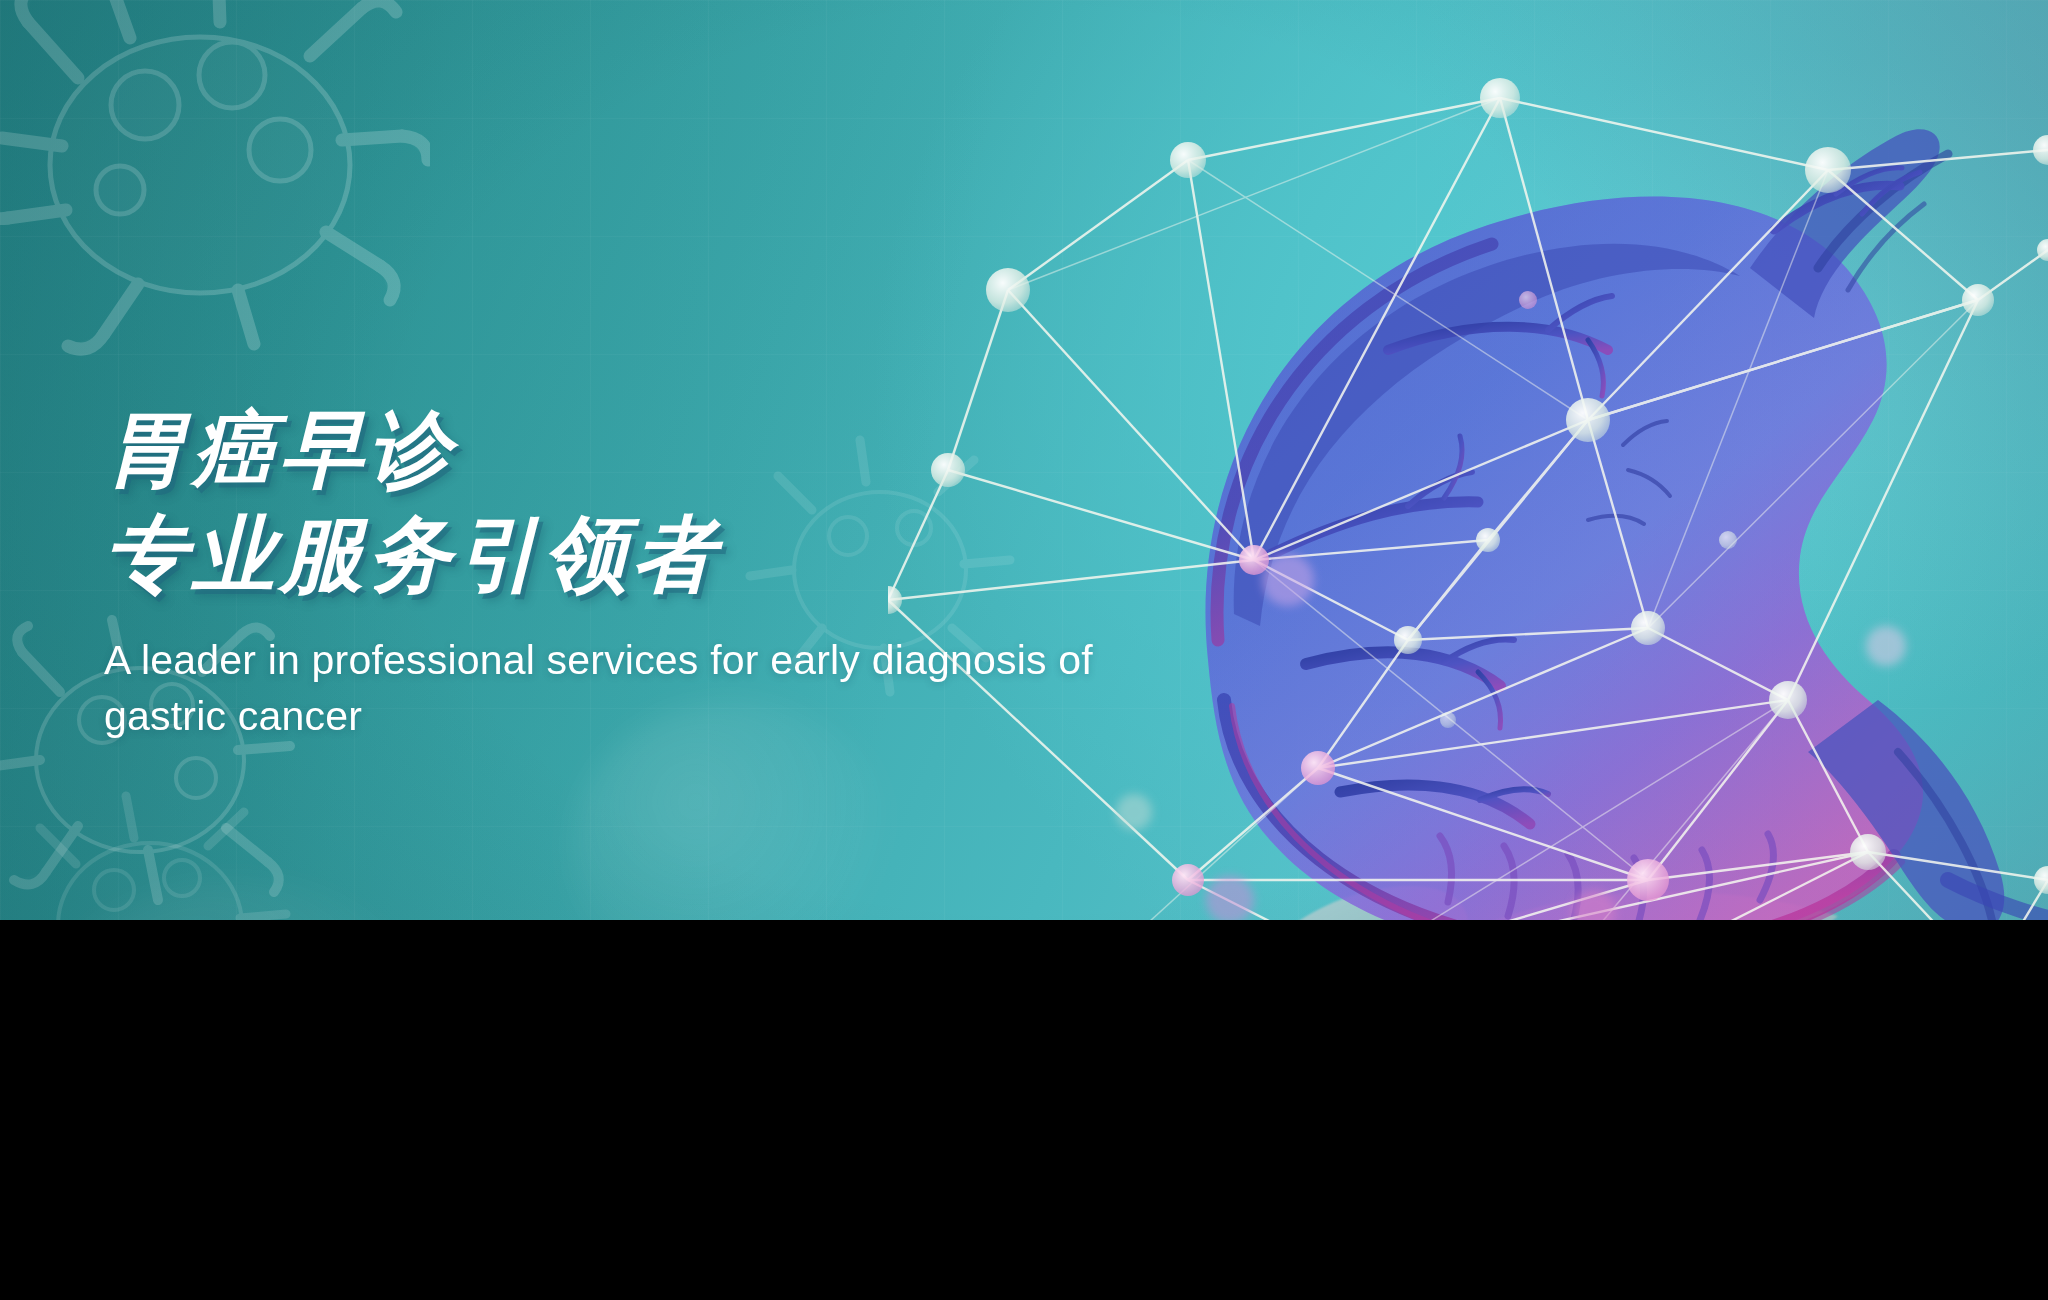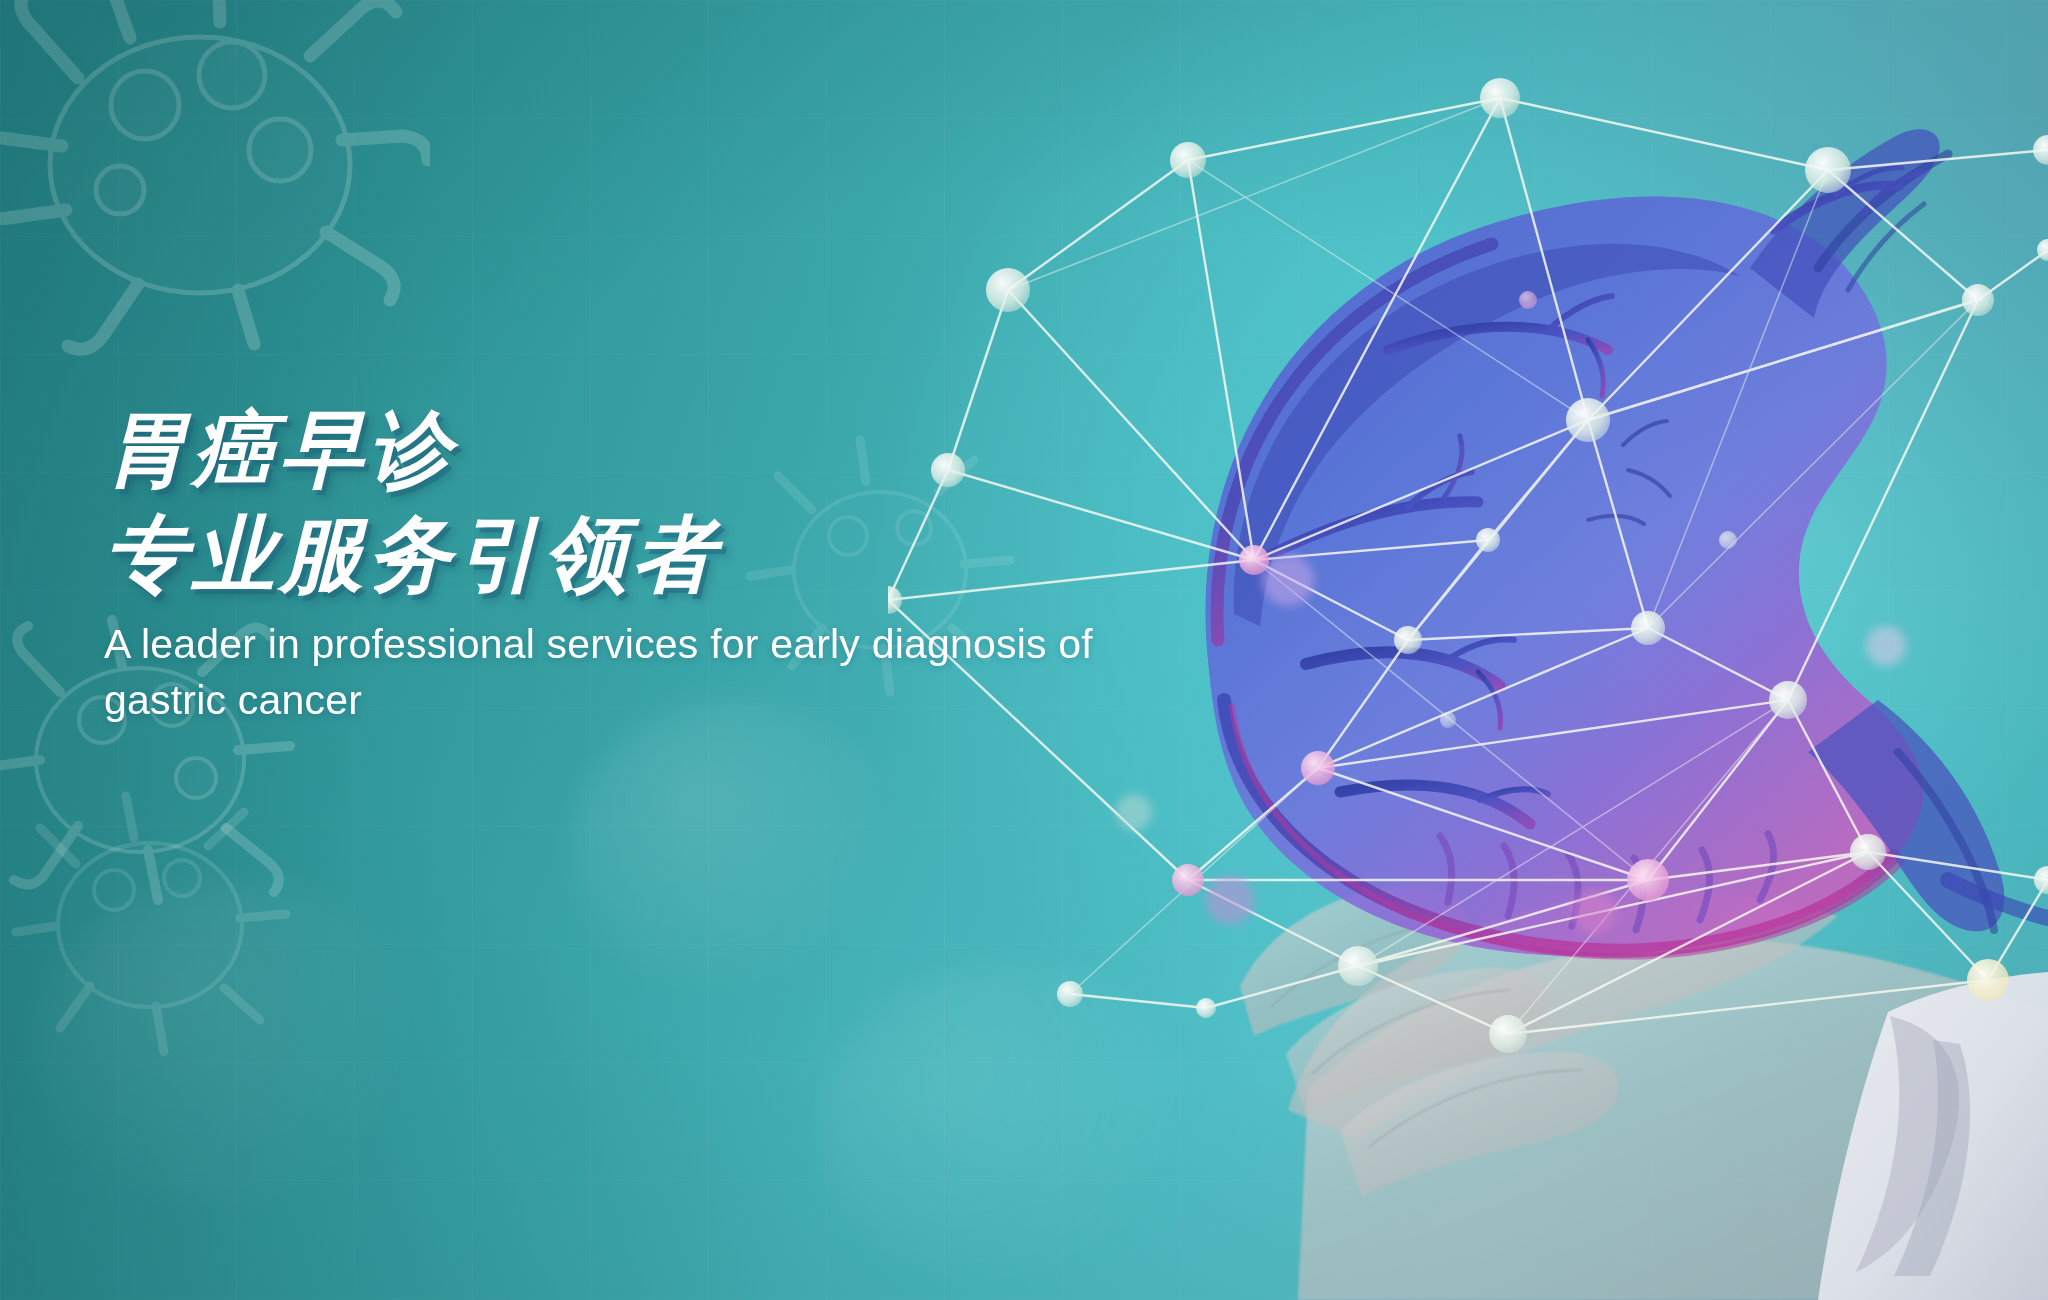--- a/index.html
+++ b/index.html
@@ -13,7 +13,7 @@
   .banner {
     position: relative;
     width: 2048px;
-    height: 1300px;
+    height: 920px;
     overflow: hidden;
     font-family: "Liberation Sans", "DejaVu Sans", sans-serif;
     background: #3aa6a8;

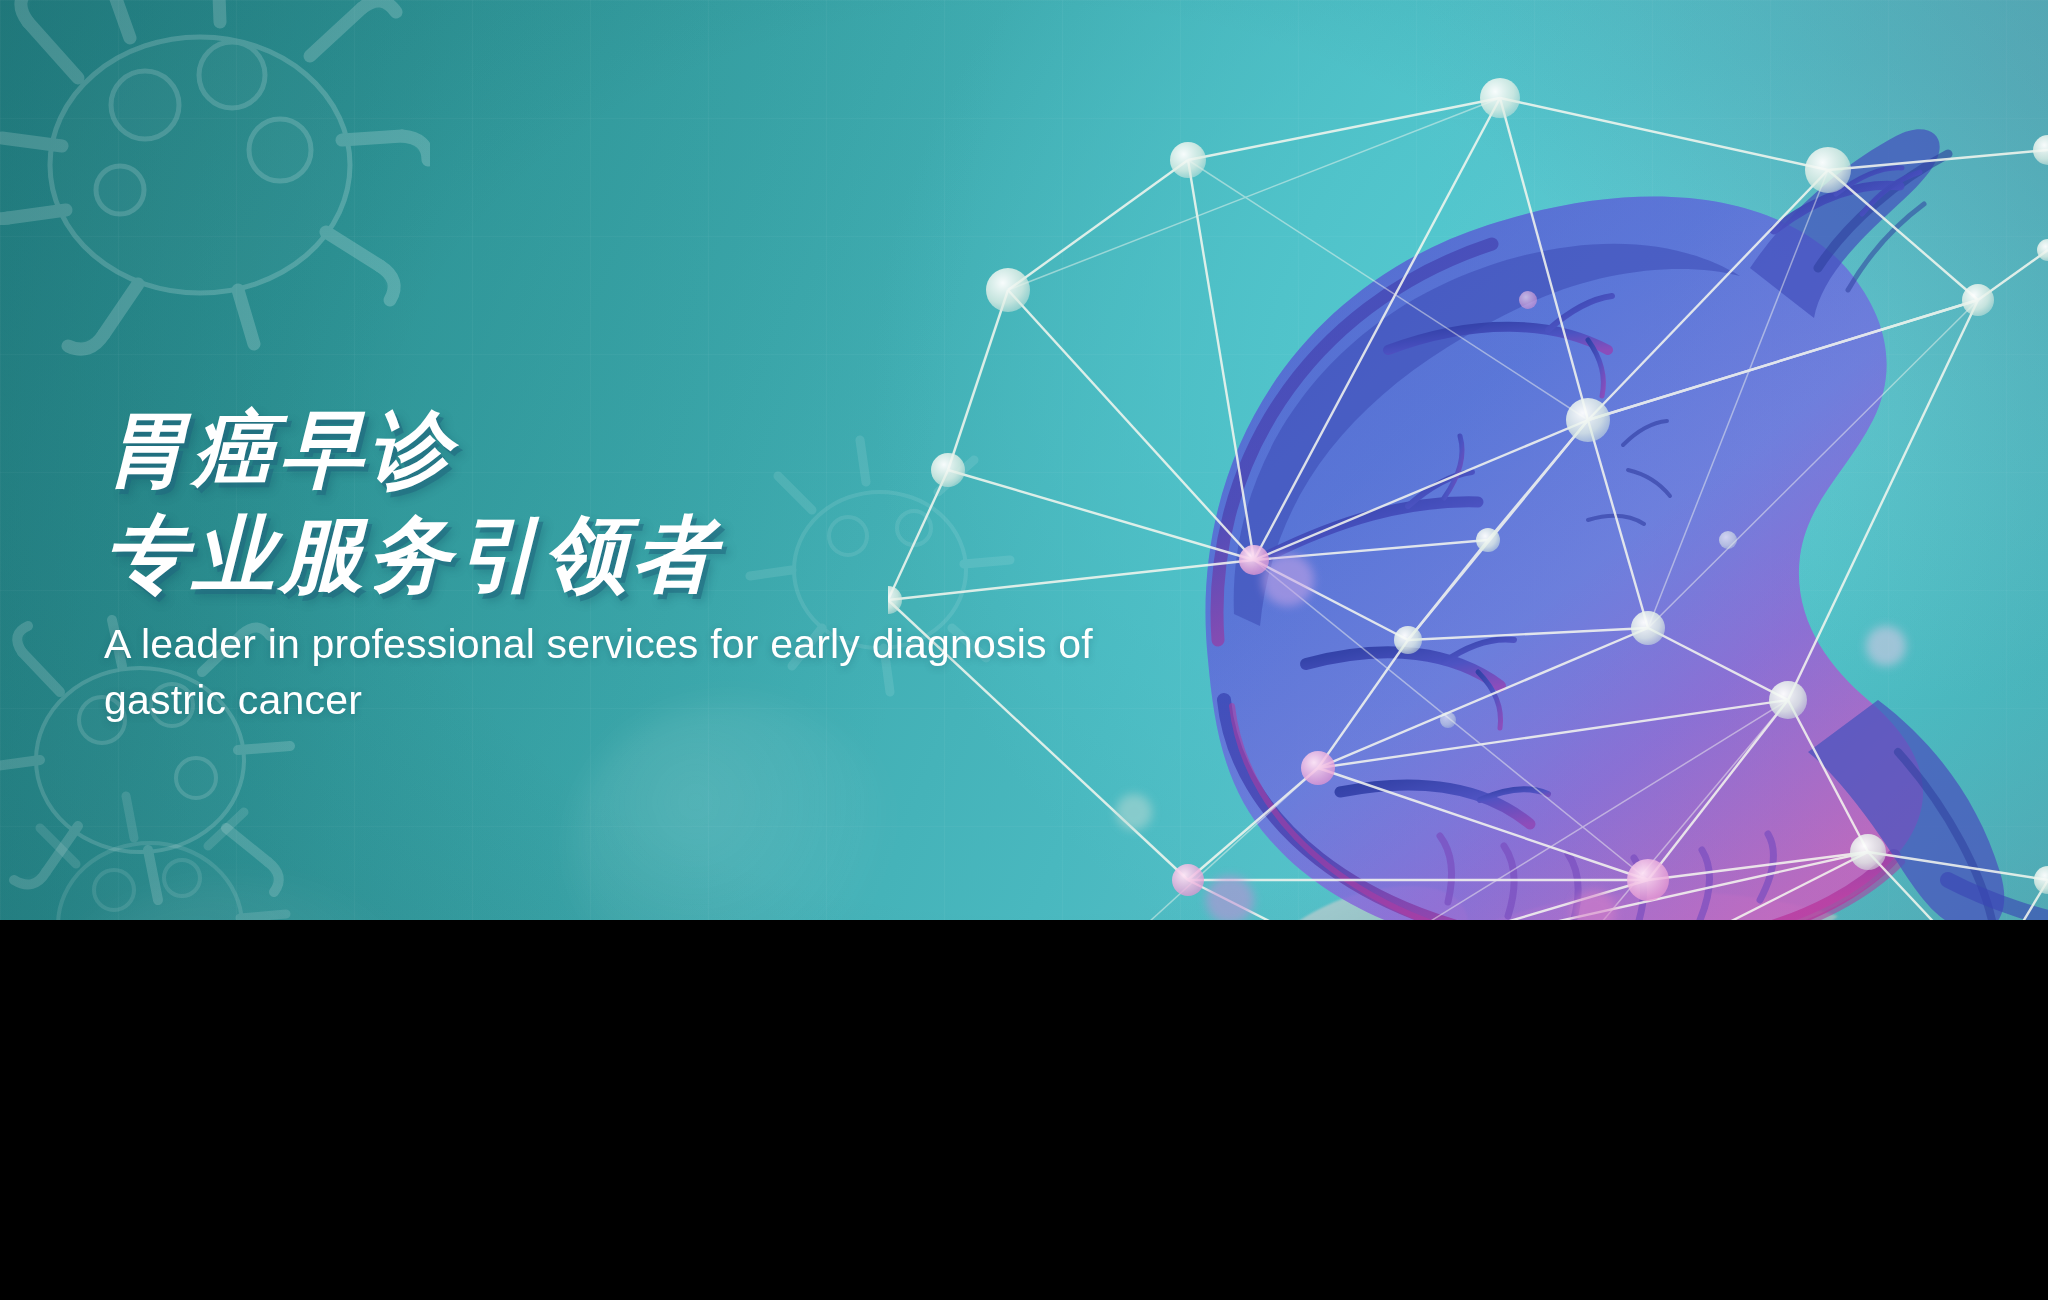--- a/index.html
+++ b/index.html
@@ -85,7 +85,7 @@
   .headline-2 { margin-top: 12px; }
 
   .subhead {
-    margin: 14px 0 0 0;
+    margin: 30px 0 0 0;
     color: #ffffff;
     font-weight: 400;
     font-size: 41px;

